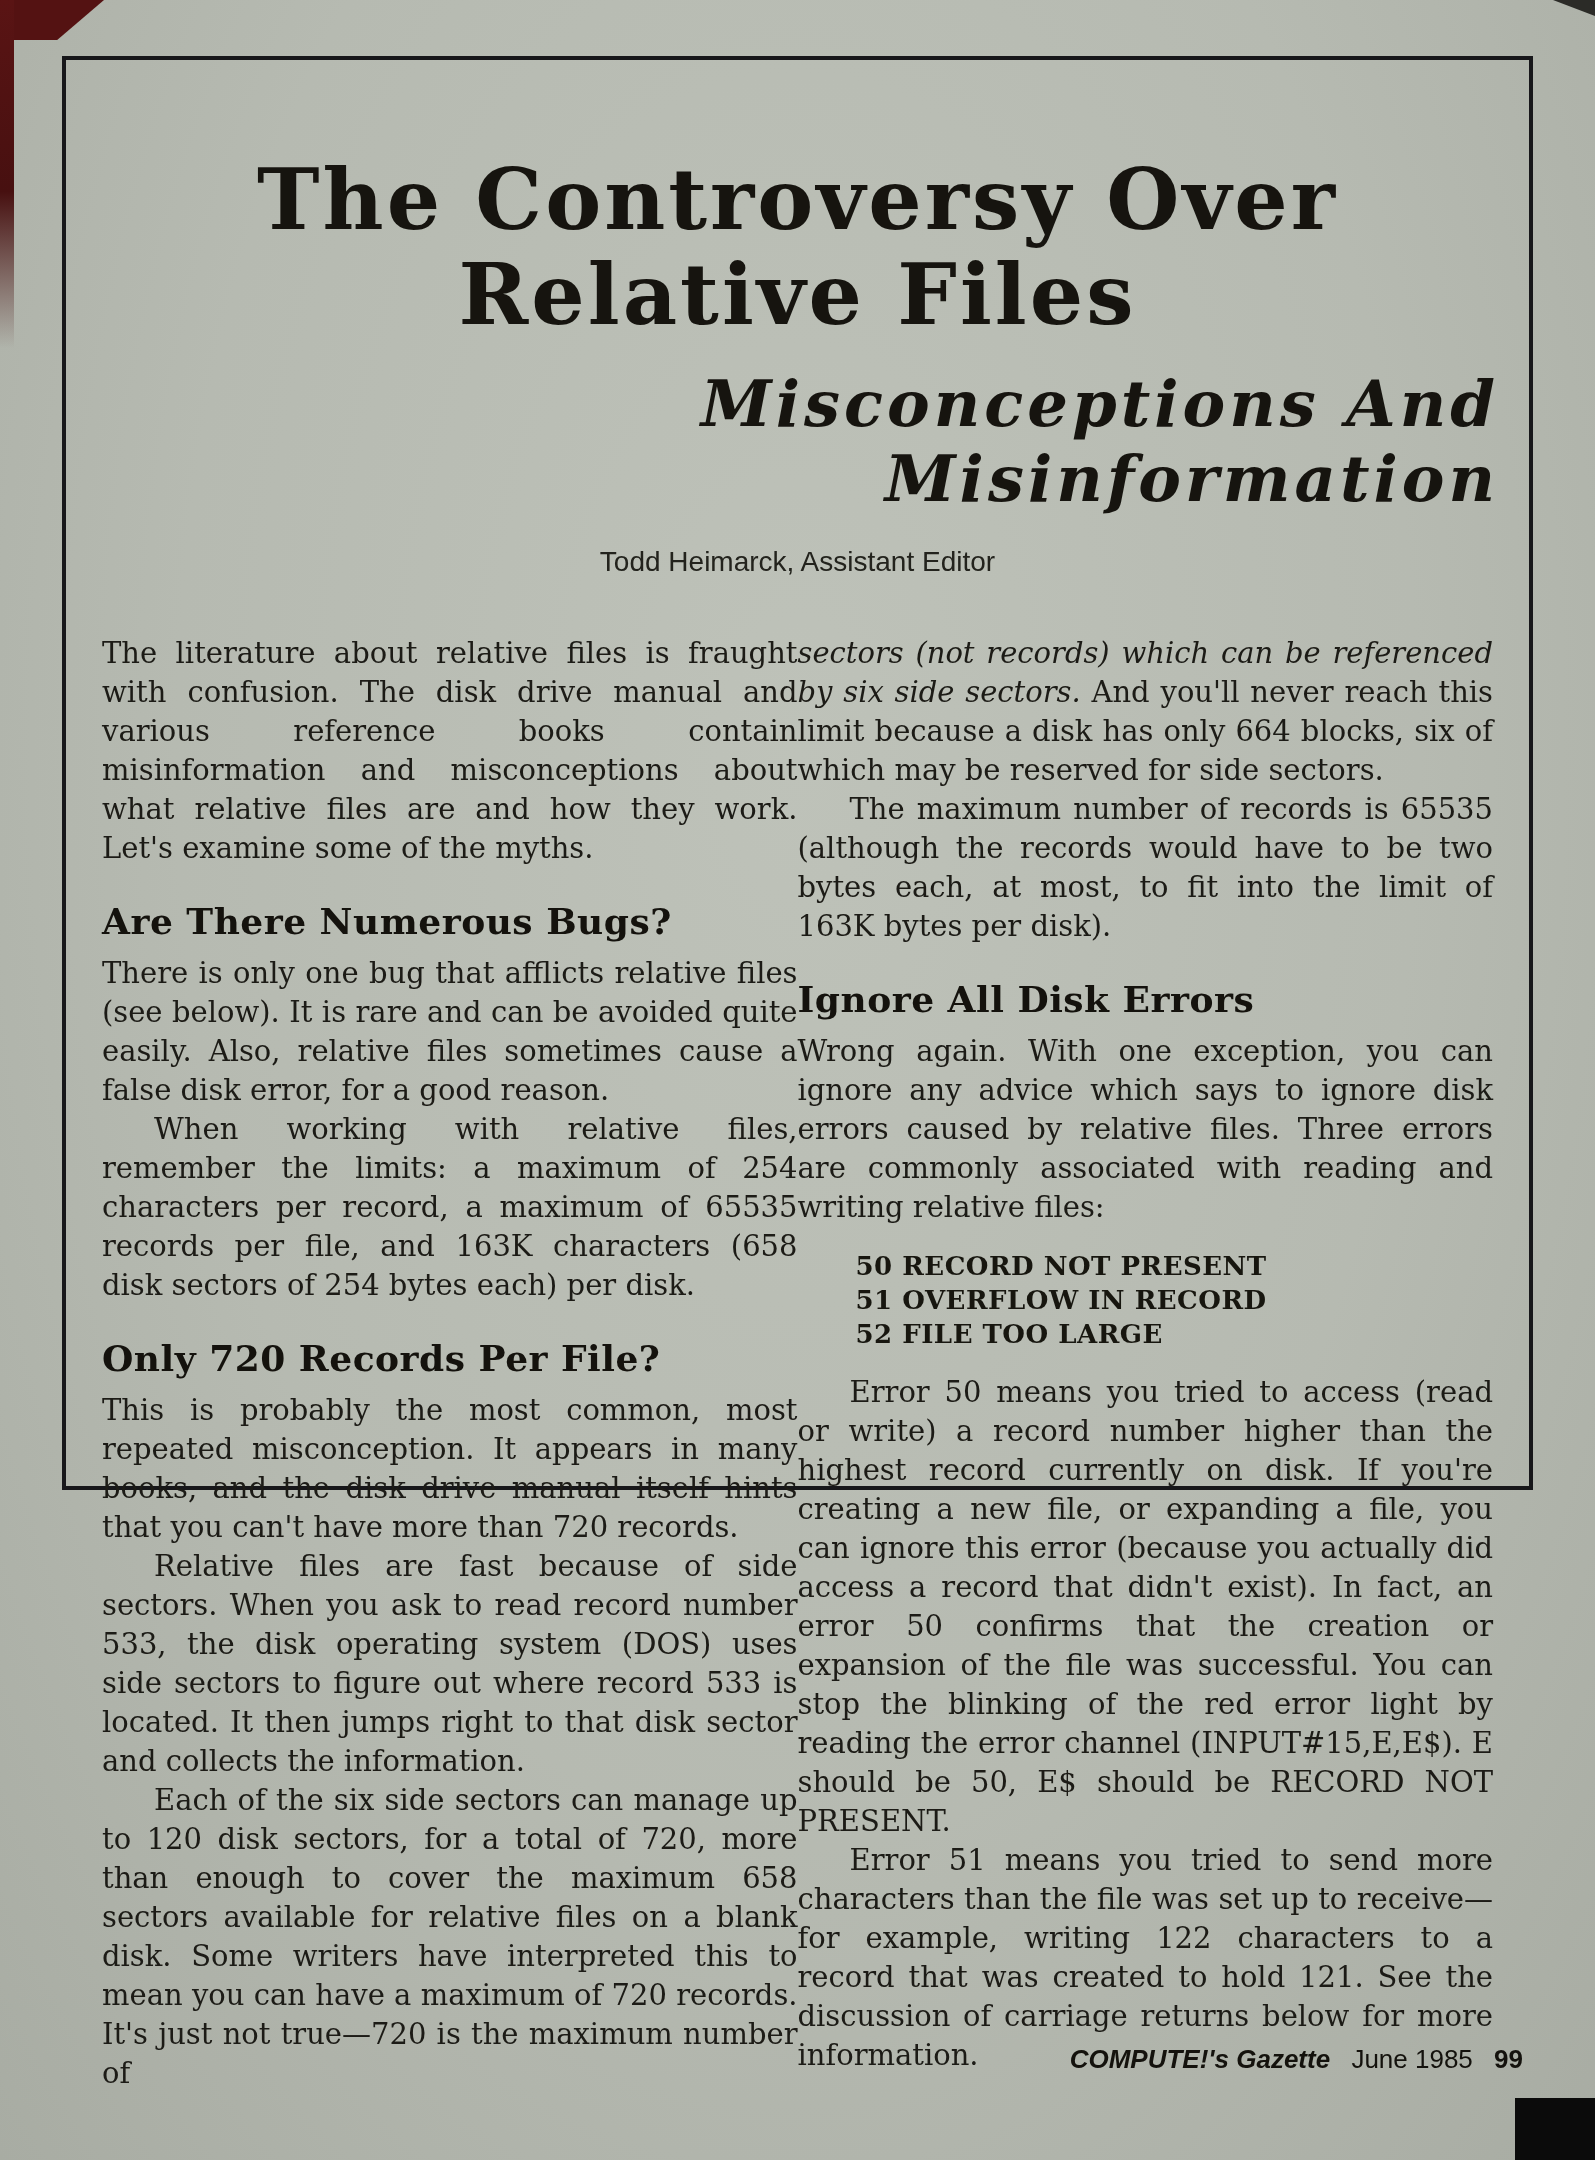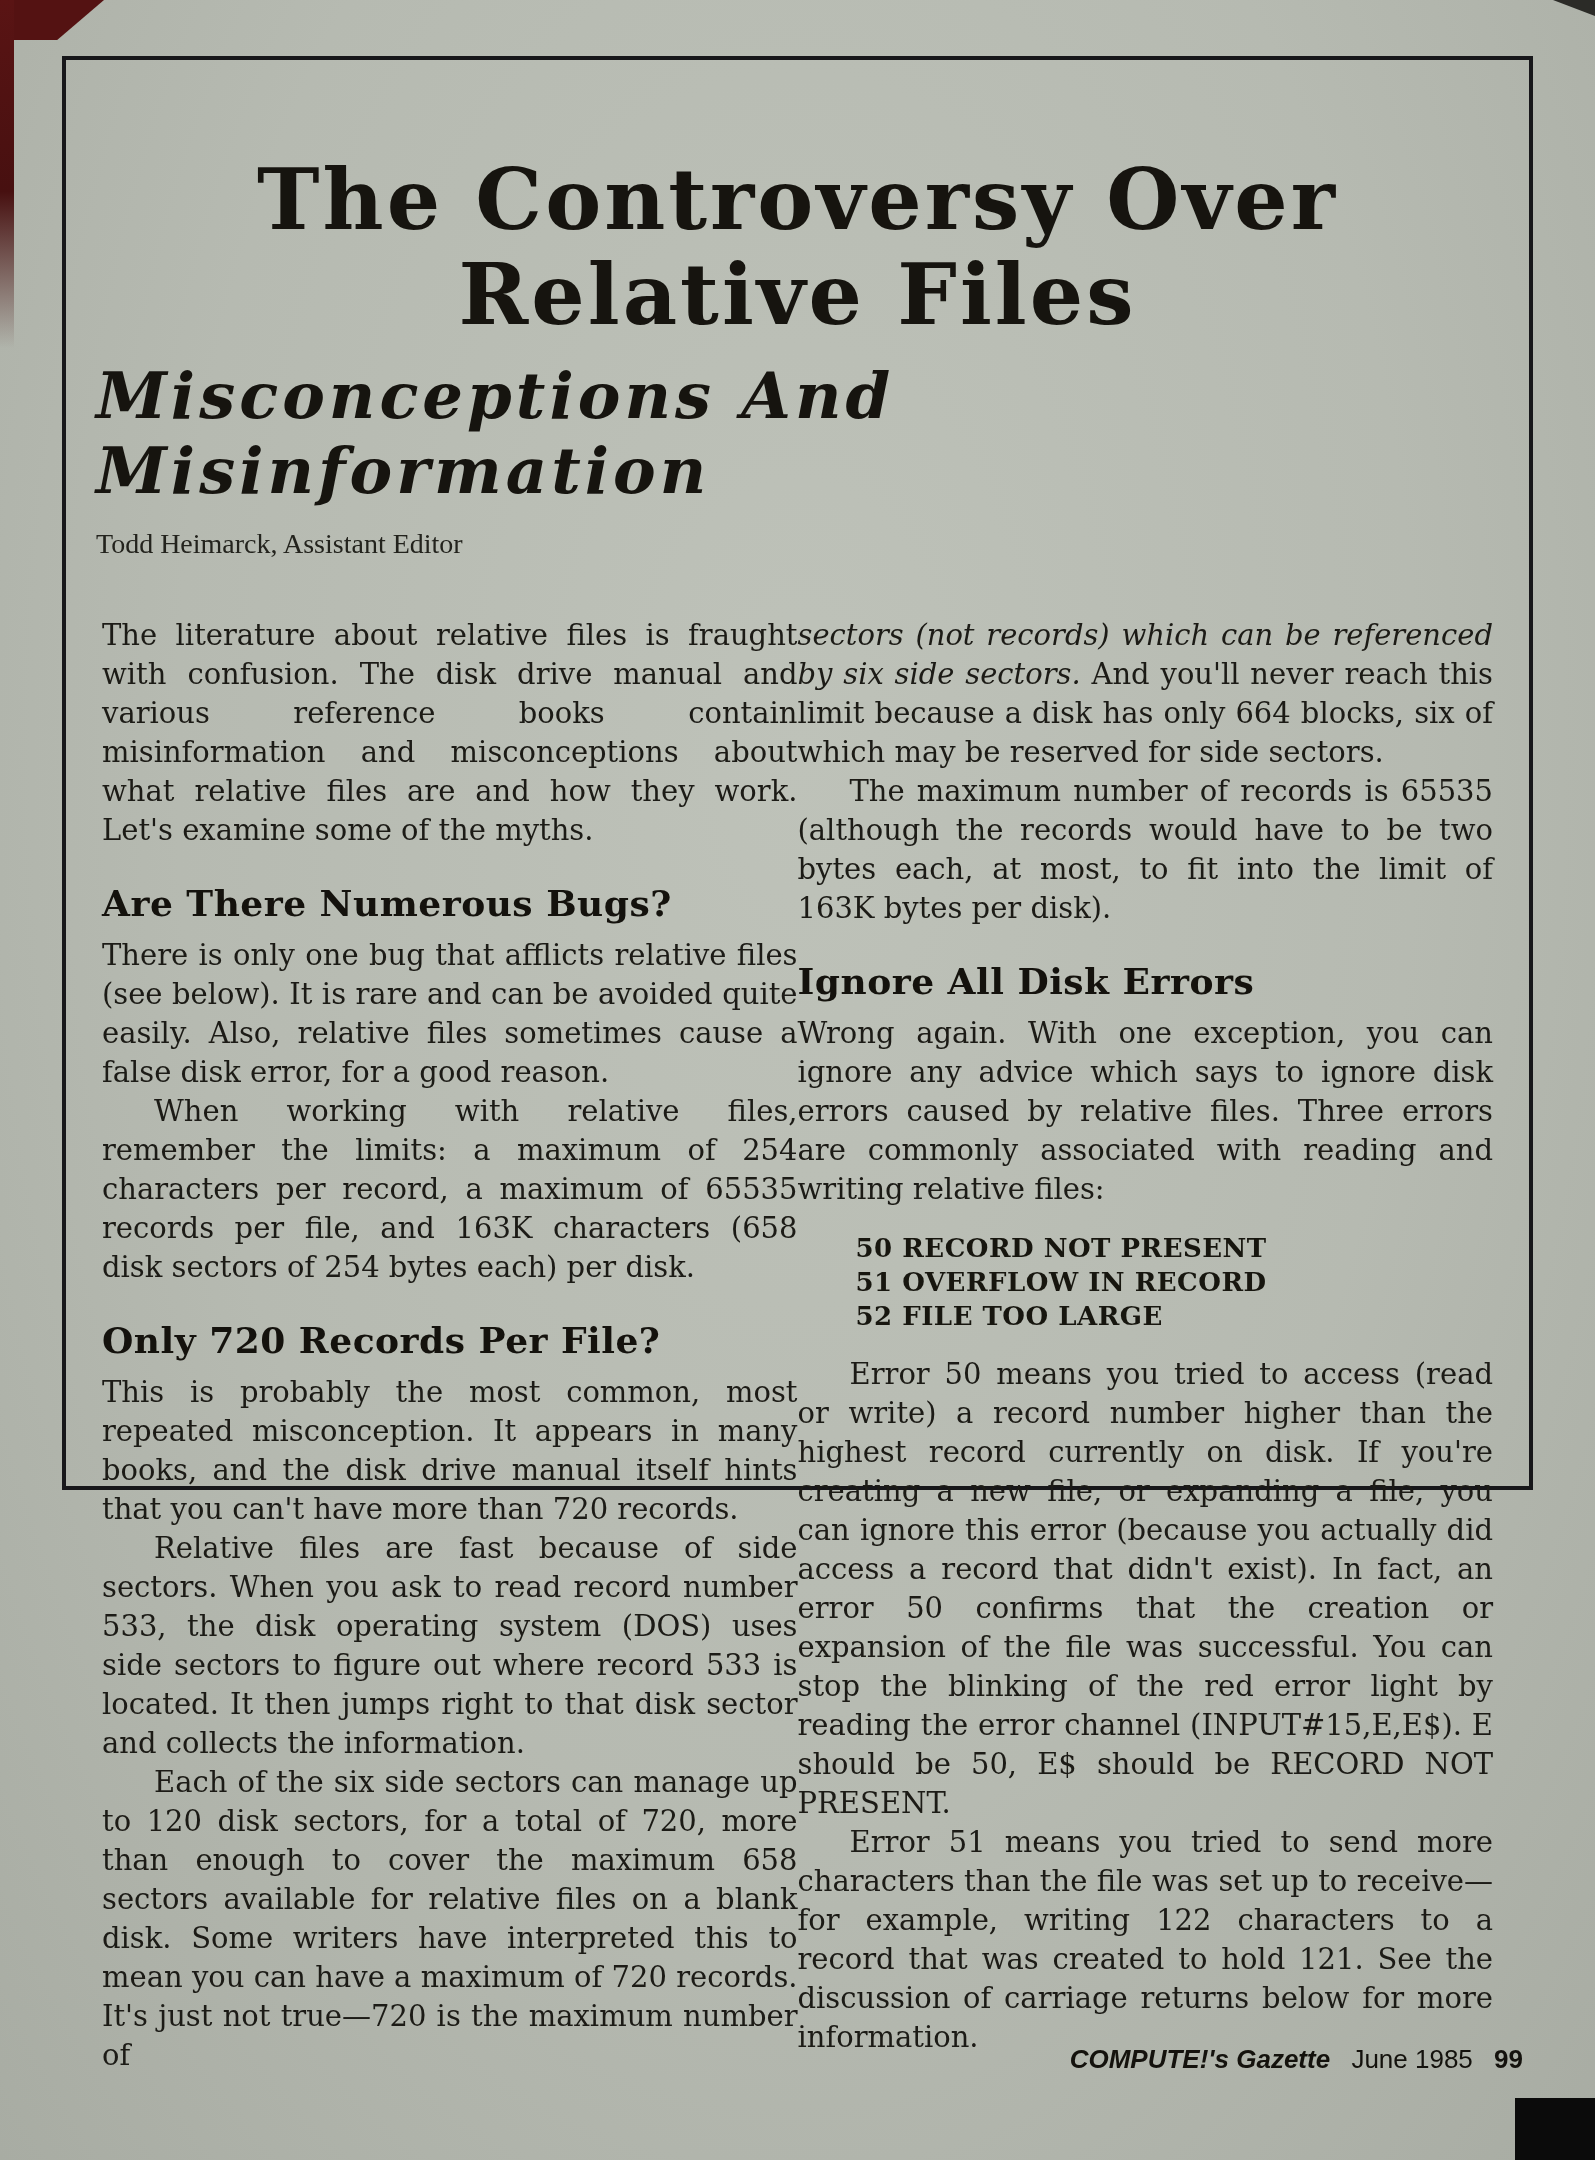--- a/index.html
+++ b/index.html
@@ -61,8 +61,8 @@
     color: #16140f;
   }
   .subtitle {
-    margin-top: 16px;
-    text-align: left;
+    margin-top: 24px;
+    text-align: right;
     font-style: italic;
     font-weight: bold;
     font-size: 64px;

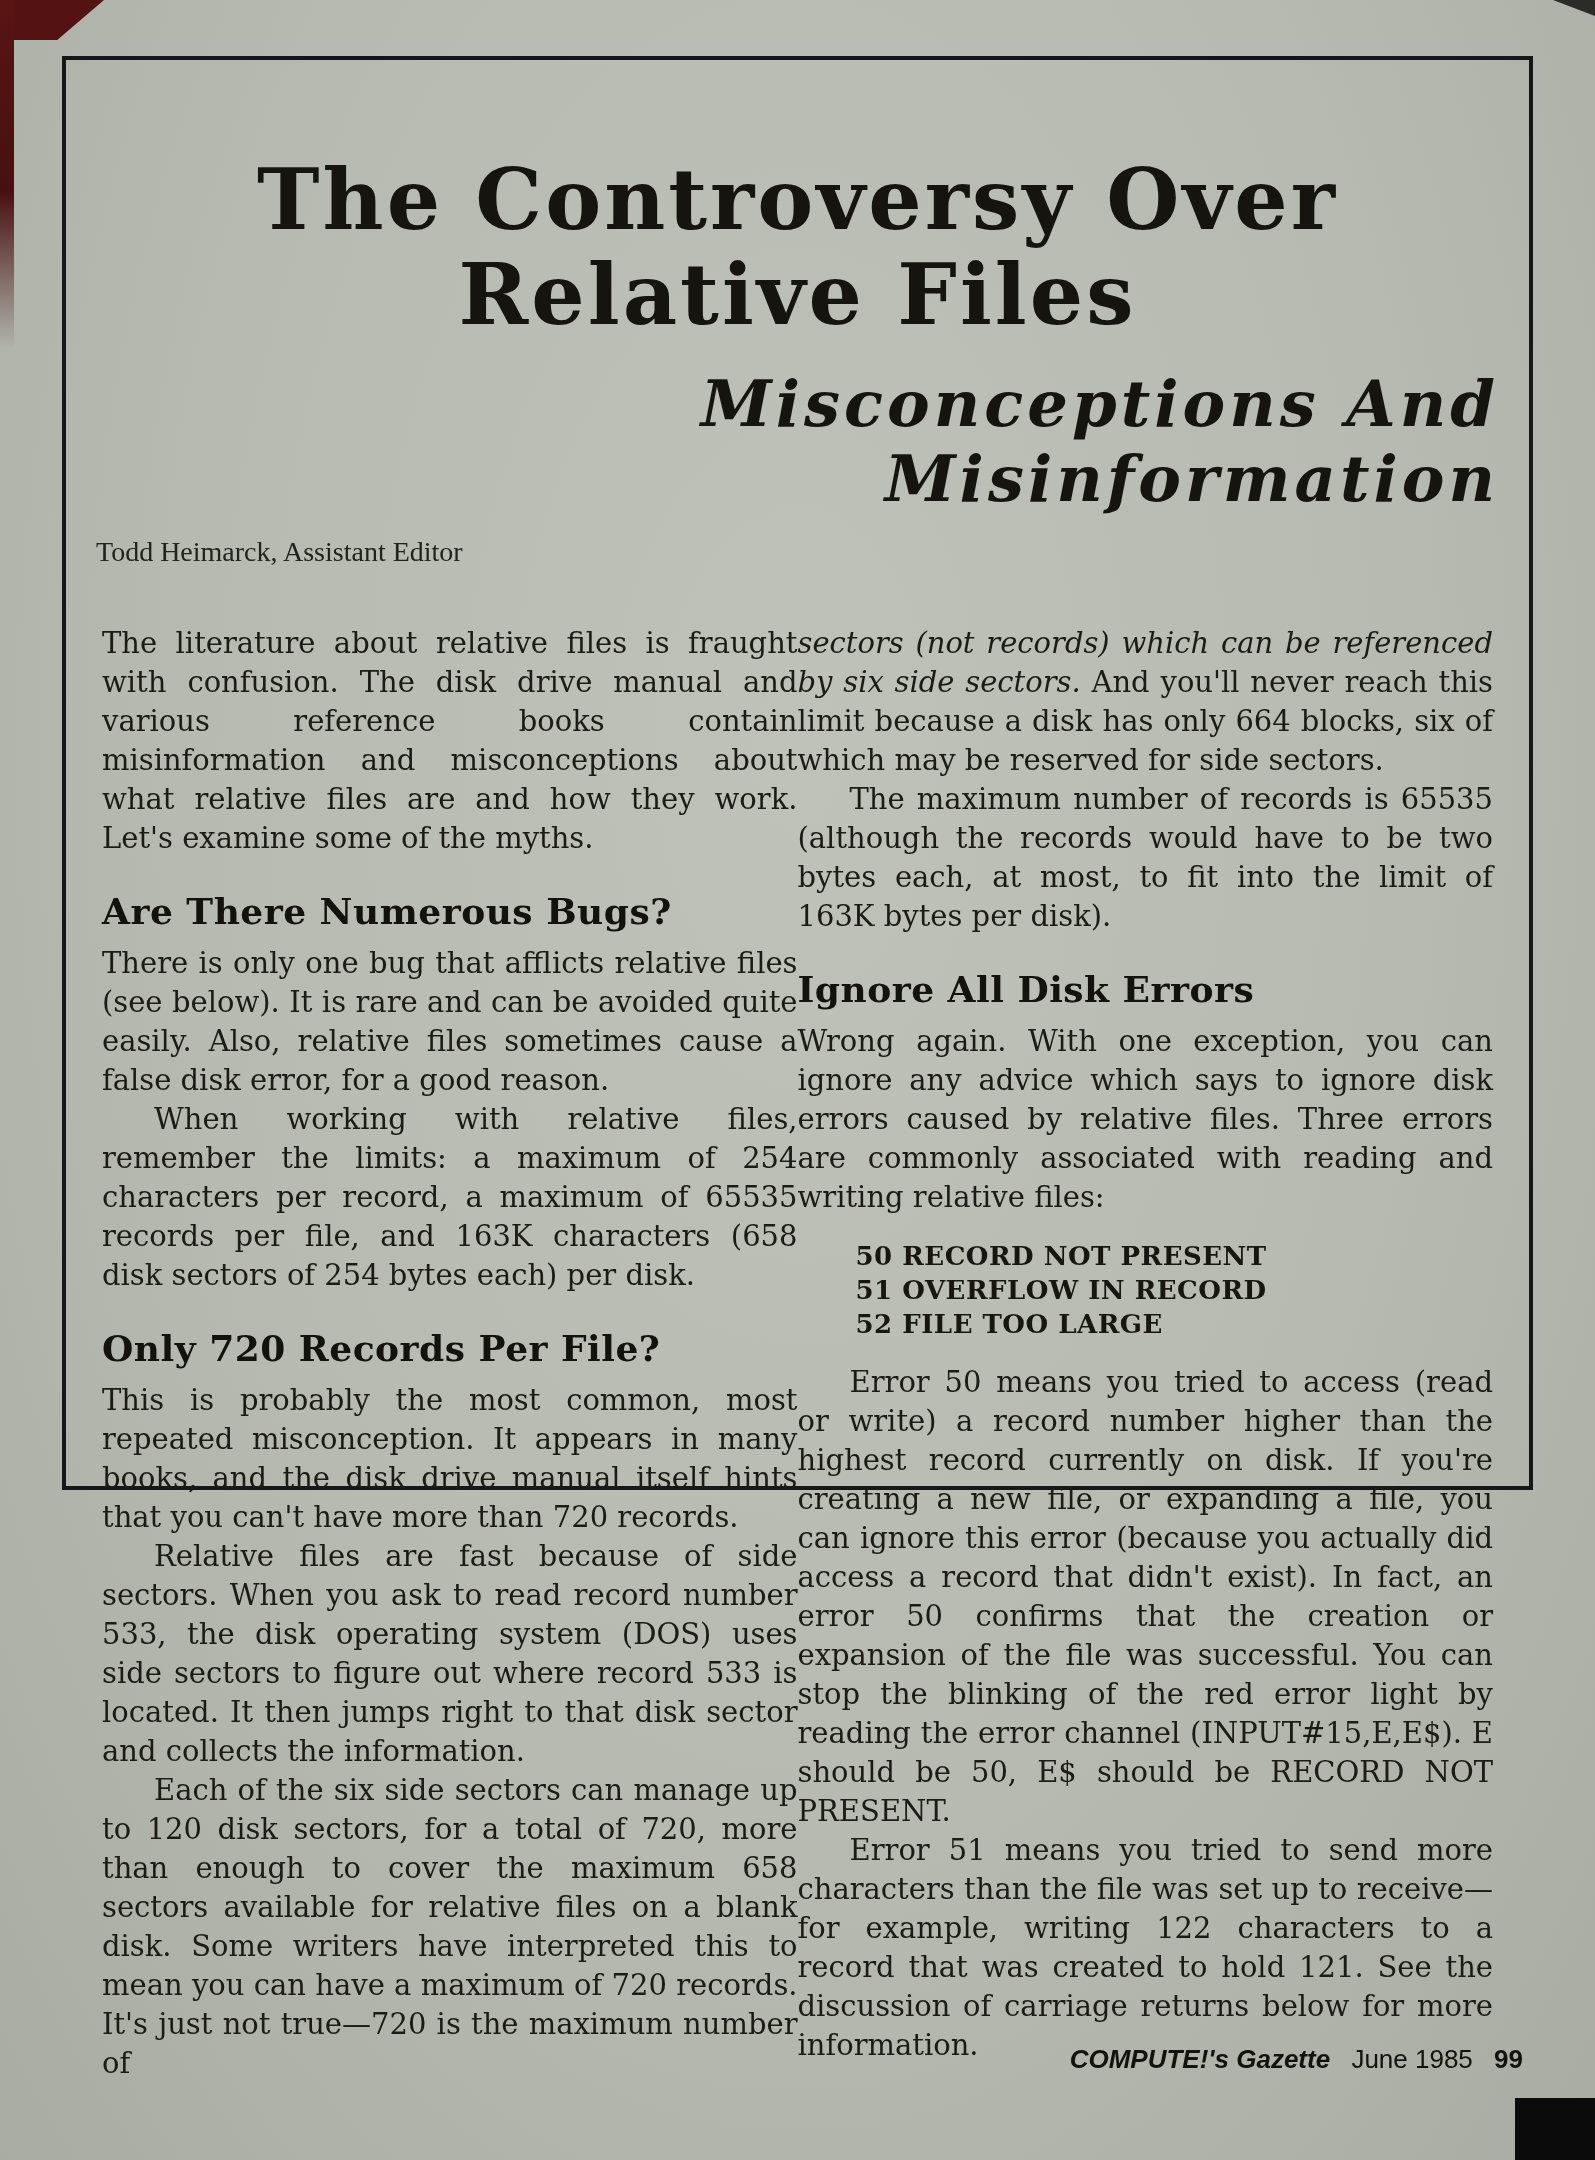--- a/index.html
+++ b/index.html
@@ -70,9 +70,9 @@
     color: #16140f;
   }
   .byline {
-    margin-top: 20px;
-    text-align: left;
-    font-family: Liberation Serif, serif;
+    margin-top: 30px;
+    text-align: center;
+    font-family: Liberation Sans, sans-serif;
     font-size: 28px;
     color: #23231d;
   }

